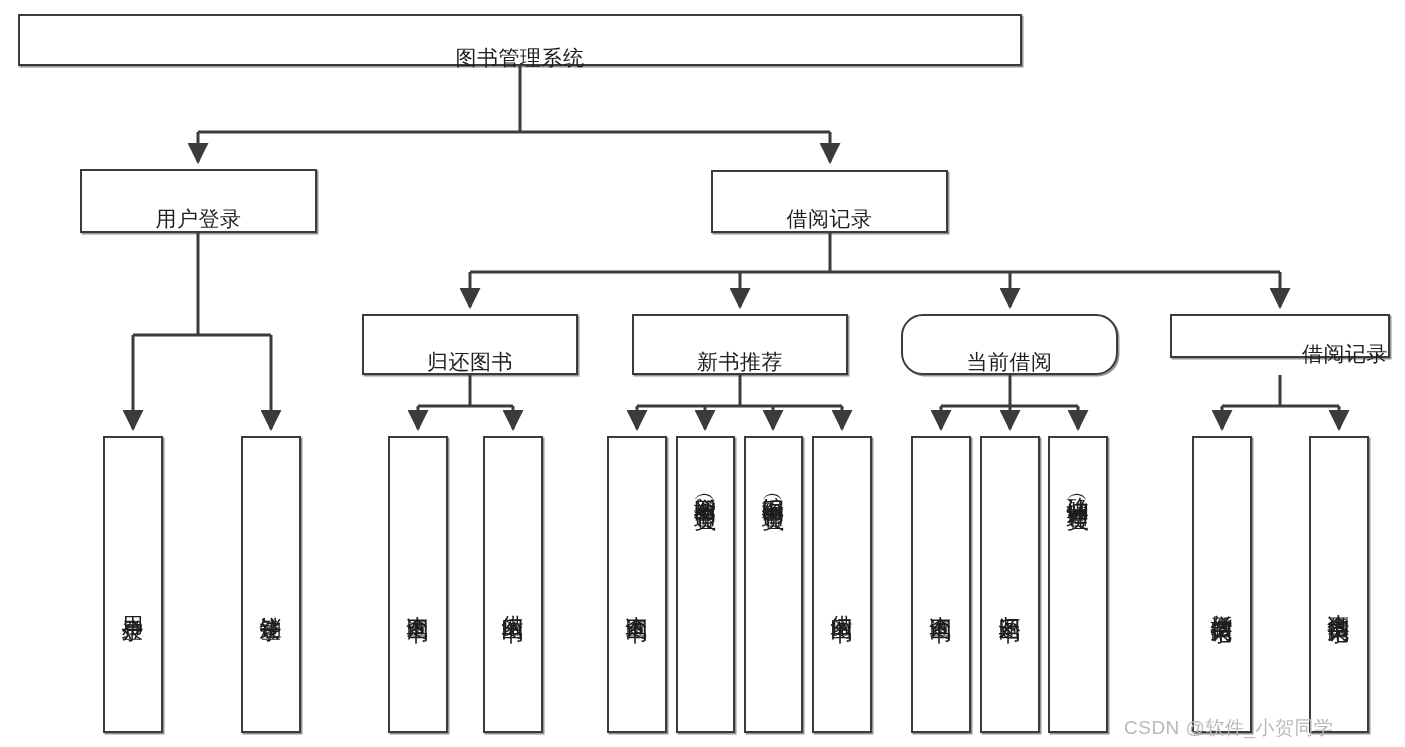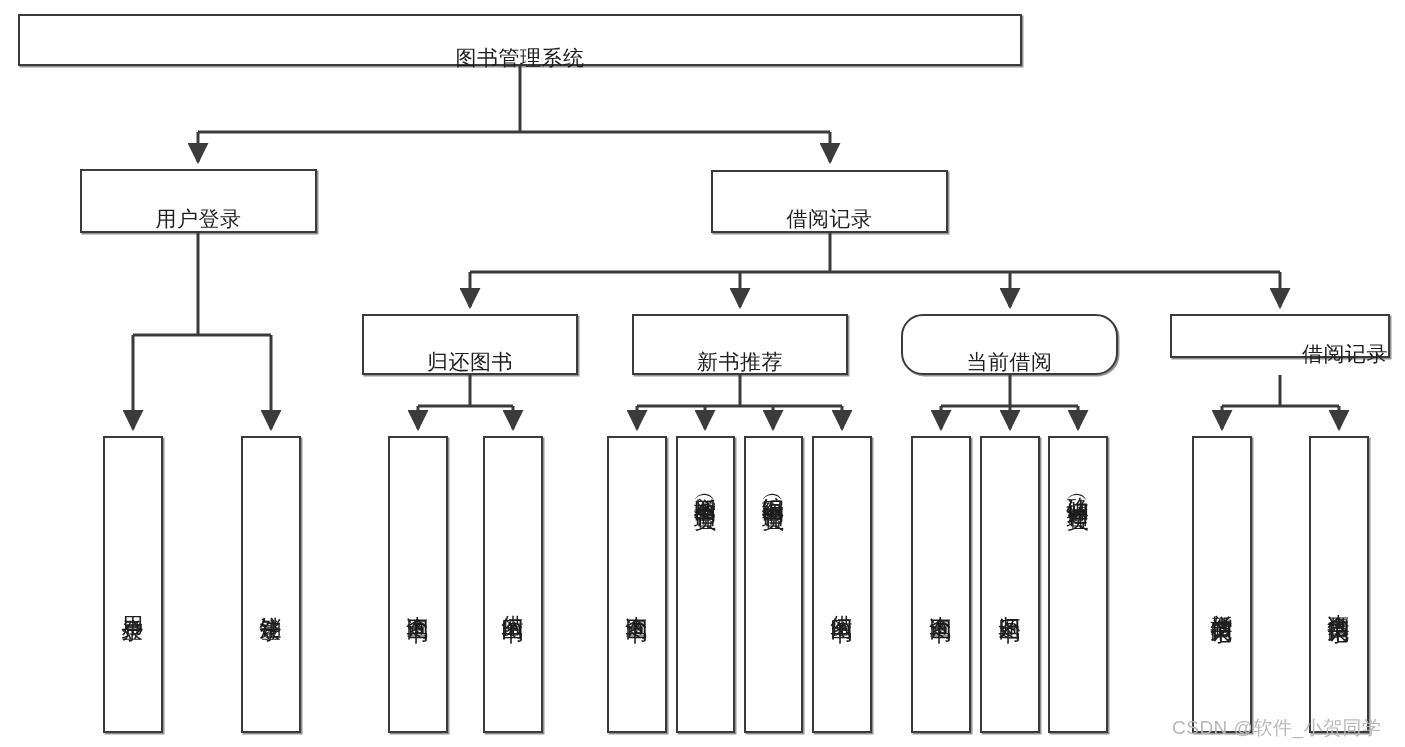--- a/index.html
+++ b/index.html
@@ -207,7 +207,7 @@
     <span class="label">查询借阅记录</span>
   </div>
 
-  <div class="watermark" style="left:1172px; top:715px;">CSDN @软件_小贺同学</div>
+  <div class="watermark" style="left:1124px; top:715px;">CSDN @软件_小贺同学</div>
 
 </div>
 

